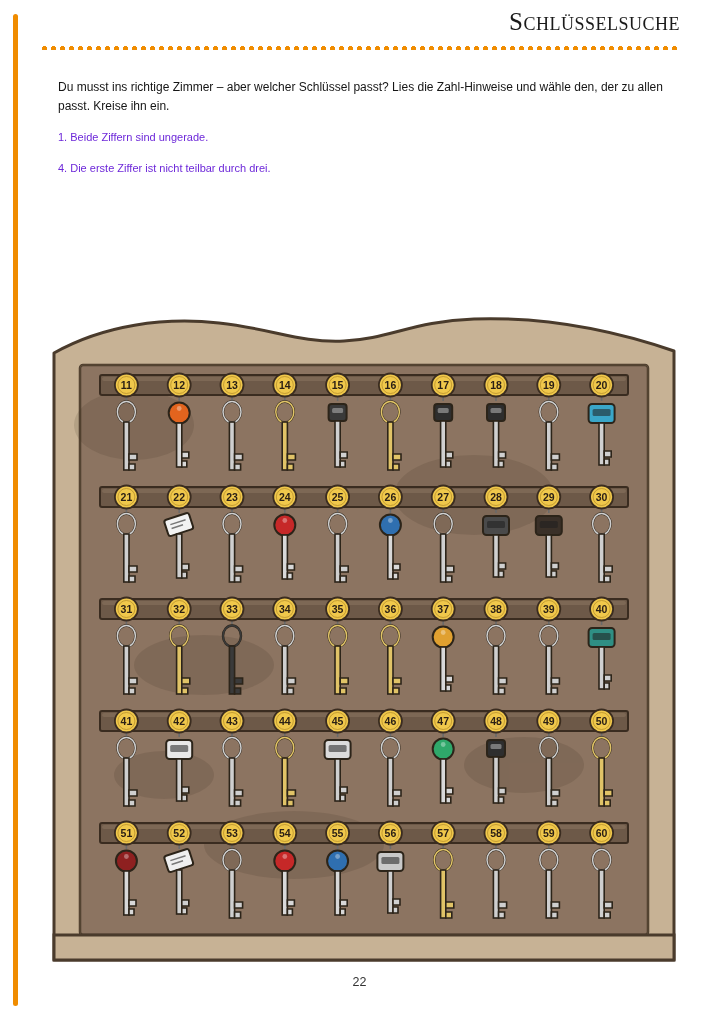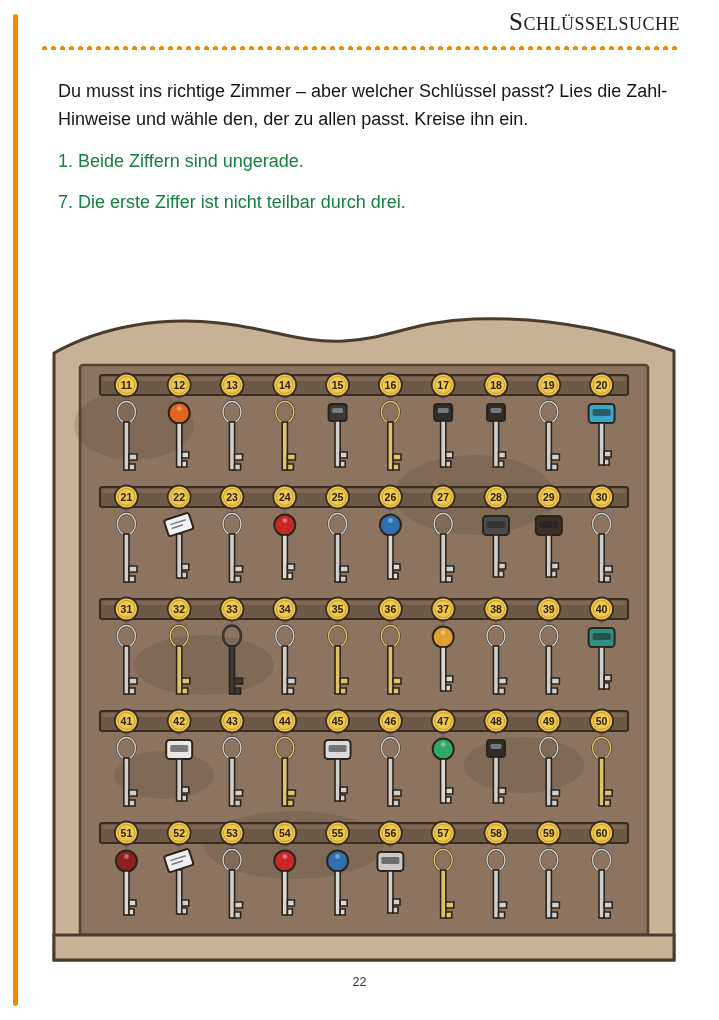--- a/index.html
+++ b/index.html
@@ -66,7 +66,7 @@
     width: 610px;
   }
   .intro {
-    font-size: 18px;
+    font-size: 12px;
     line-height: 1.55;
     margin: 0 0 14px 0;
     color: #151515;

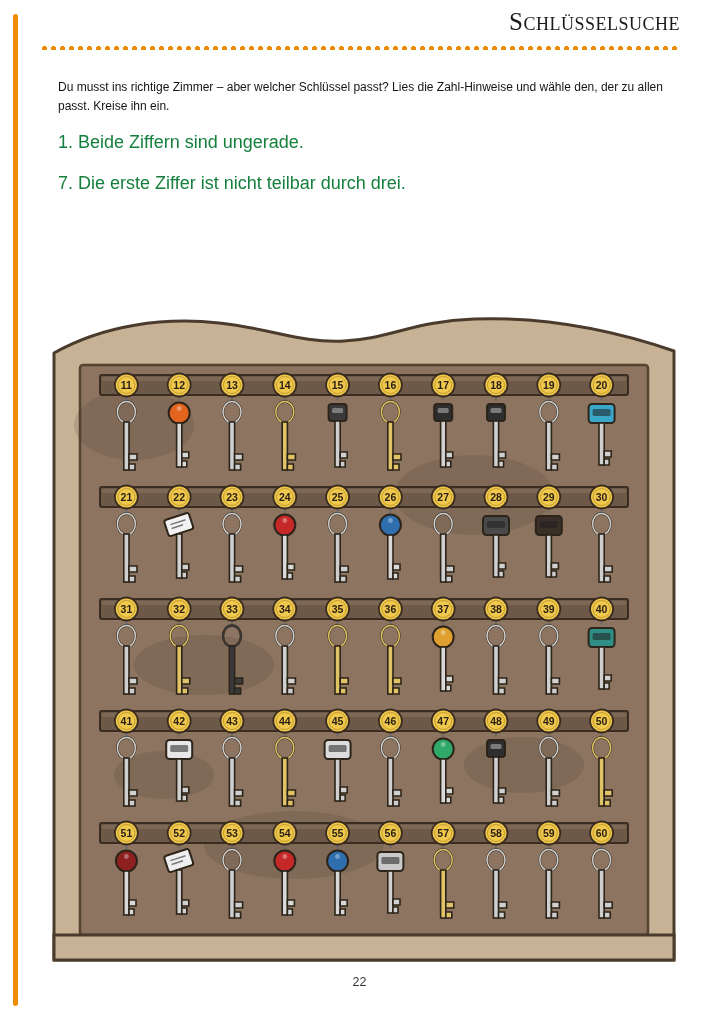--- a/index.html
+++ b/index.html
@@ -72,10 +72,10 @@
     color: #151515;
   }
   .clue {
-    font-size: 18px;
+    font-size: 11px;
     line-height: 1.5;
     margin: 12px 0 14px 0;
-    color: #15803d;
+    color: #6d28d9;
   }
 
   

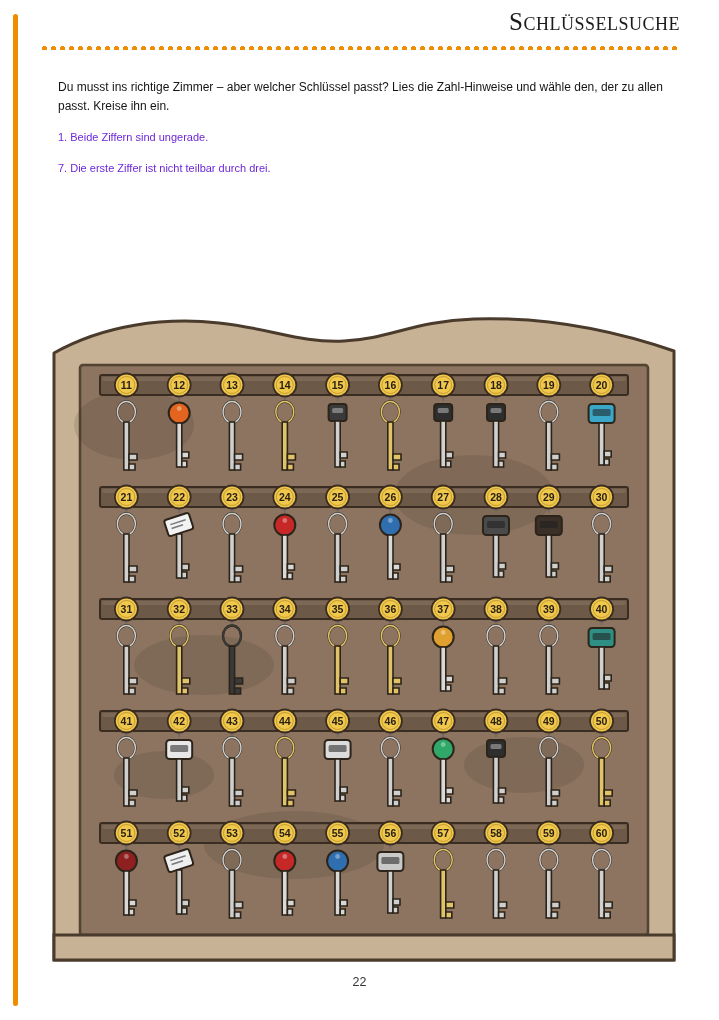--- a/index.html
+++ b/index.html
@@ -111,7 +111,7 @@
 <div class="content">
   <p class="intro">Du musst ins richtige Zimmer – aber welcher Schlüssel passt? Lies die Zahl-Hinweise und wähle den, der zu allen passt. Kreise ihn ein.</p>
   <p class="clue">1. Beide Ziffern sind ungerade.</p>
-  <p class="clue">7. Die erste Ziffer ist nicht teilbar durch drei.</p>
+  <p class="clue">4. Die erste Ziffer ist nicht teilbar durch drei.</p>
 </div>
 
 <div class="board-wrap">

